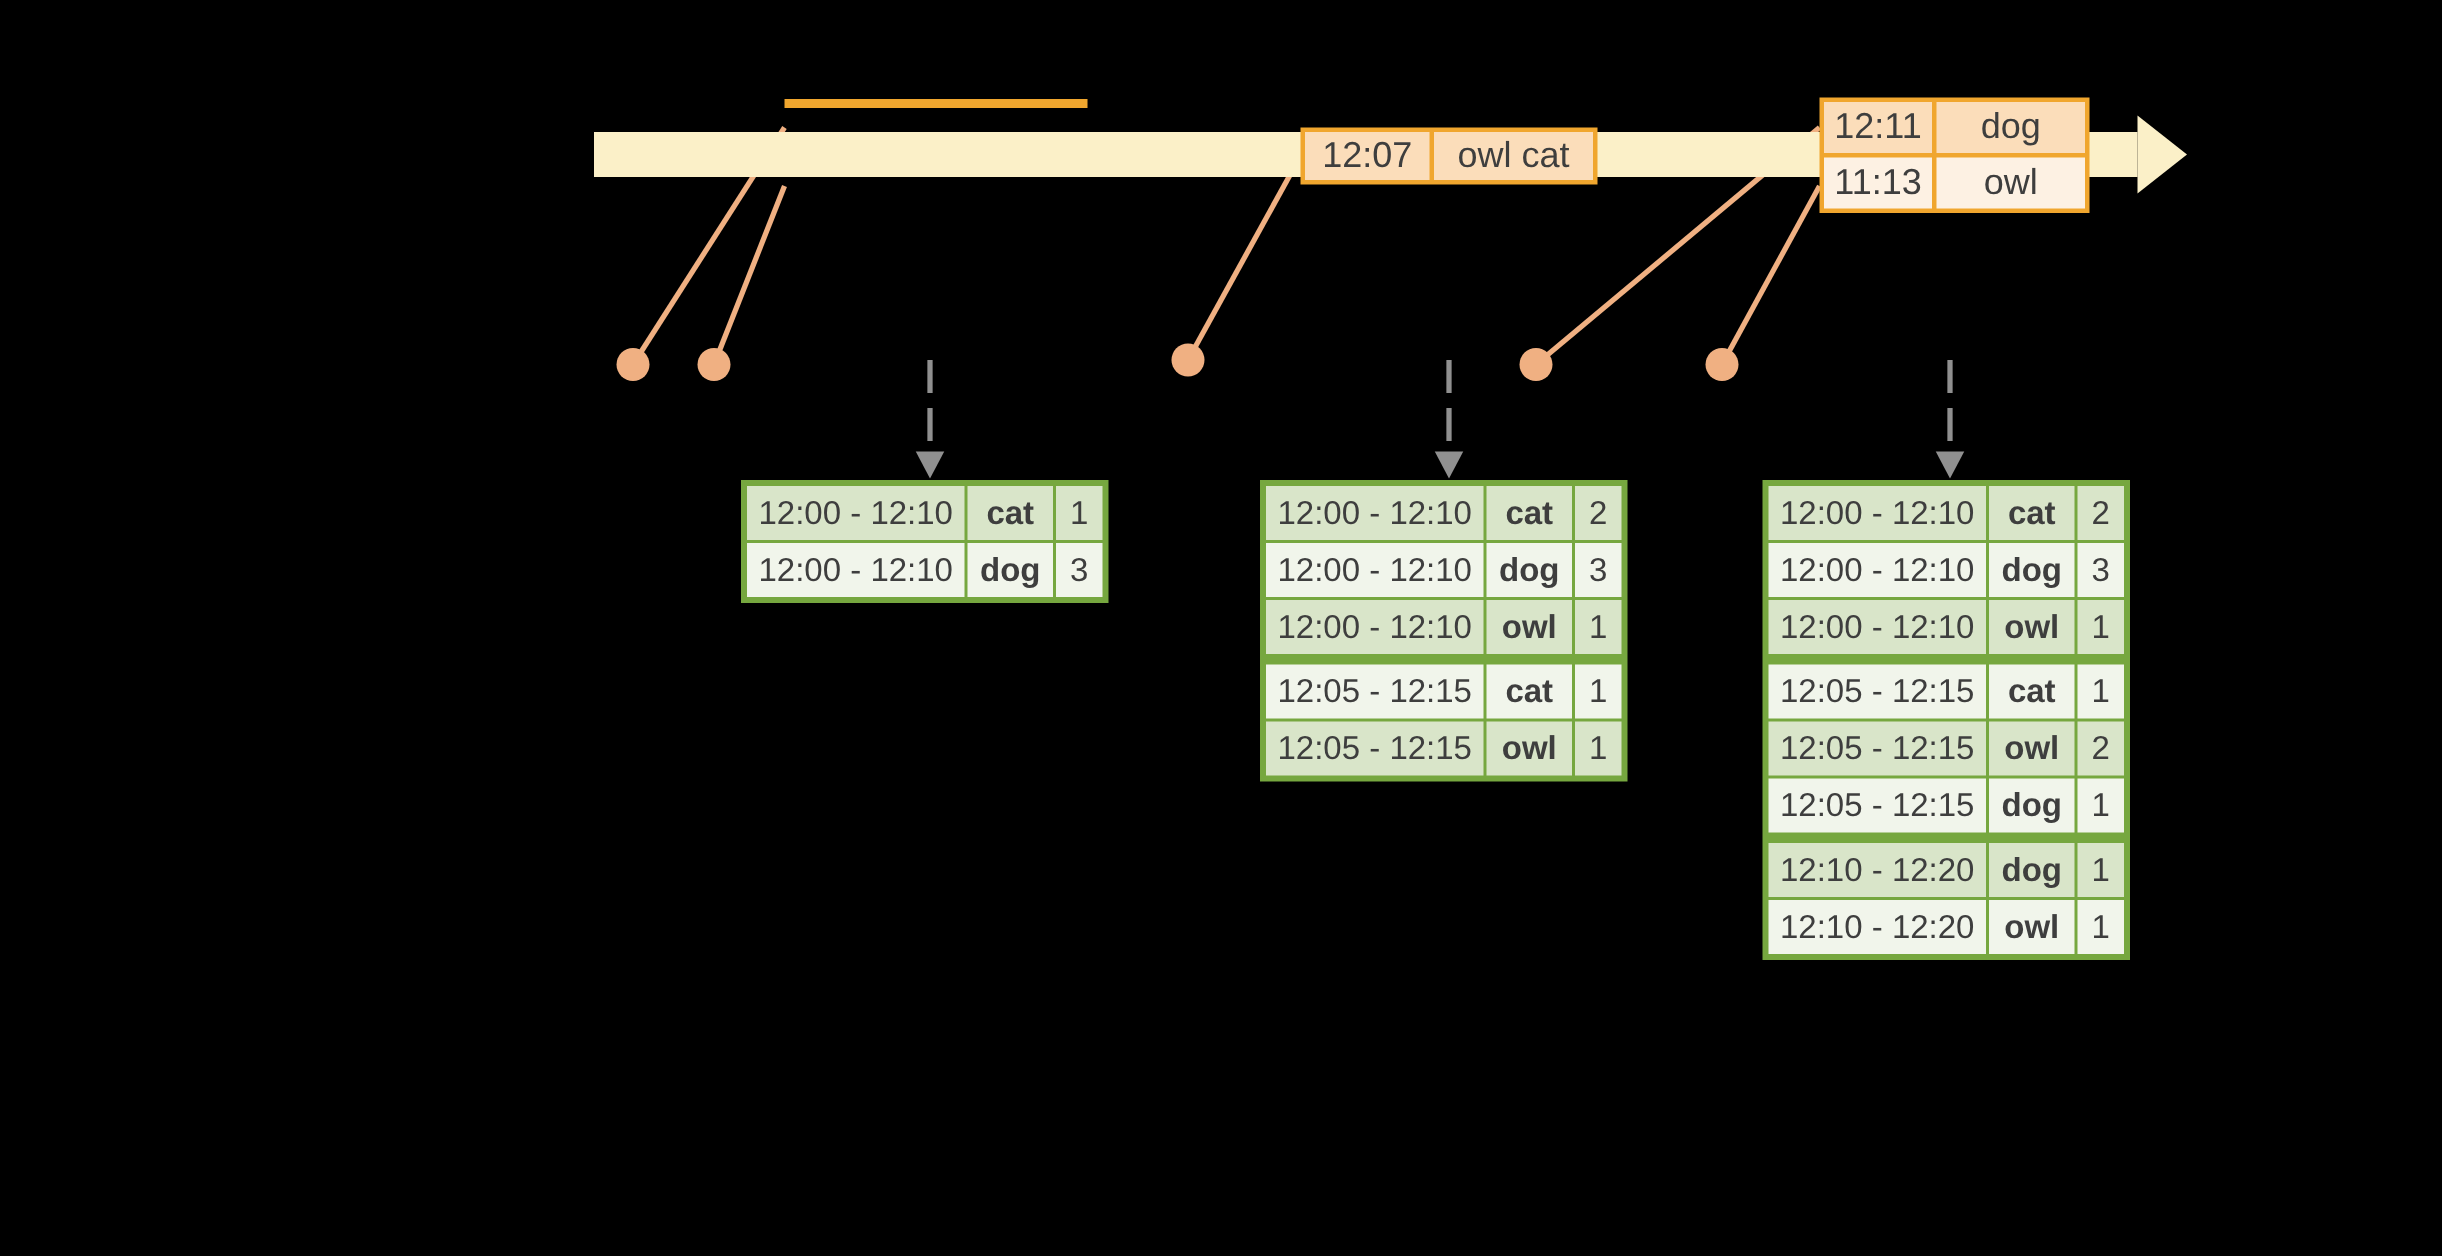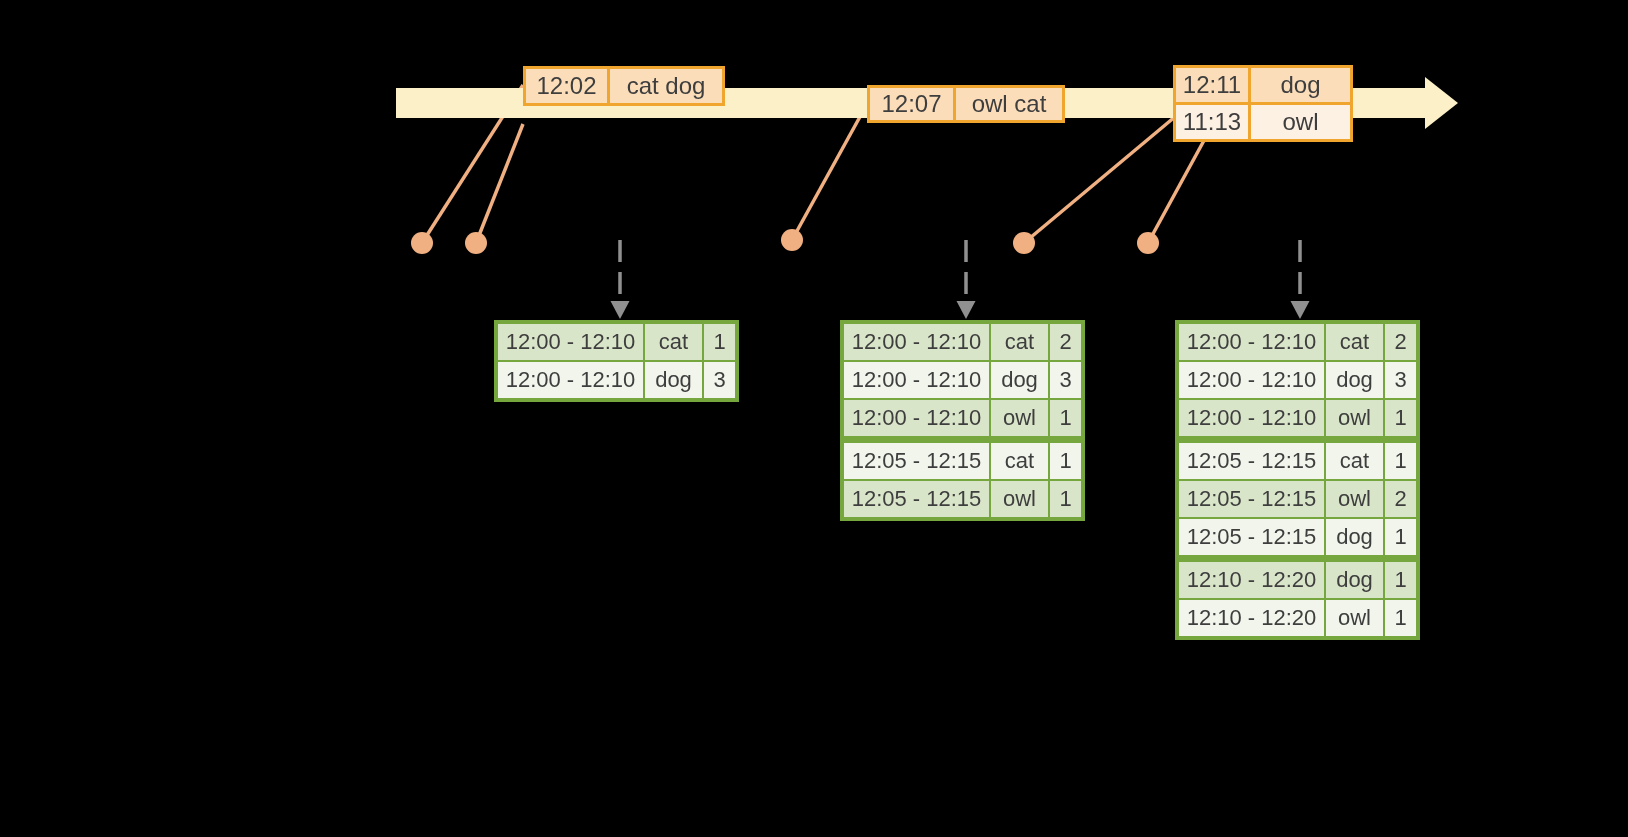--- a/index.html
+++ b/index.html
@@ -89,10 +89,6 @@
   <div class="band-head"></div>
 
   <div class="etable" id="etable-0">
-      <div class="erow fill-peach">
-        <div class="ecell e-time">12:02</div>
-        <div class="ecell e-words">cat dog</div>
-      </div>
     </div>
   <div class="etable" id="etable-1">
       <div class="erow fill-peach">

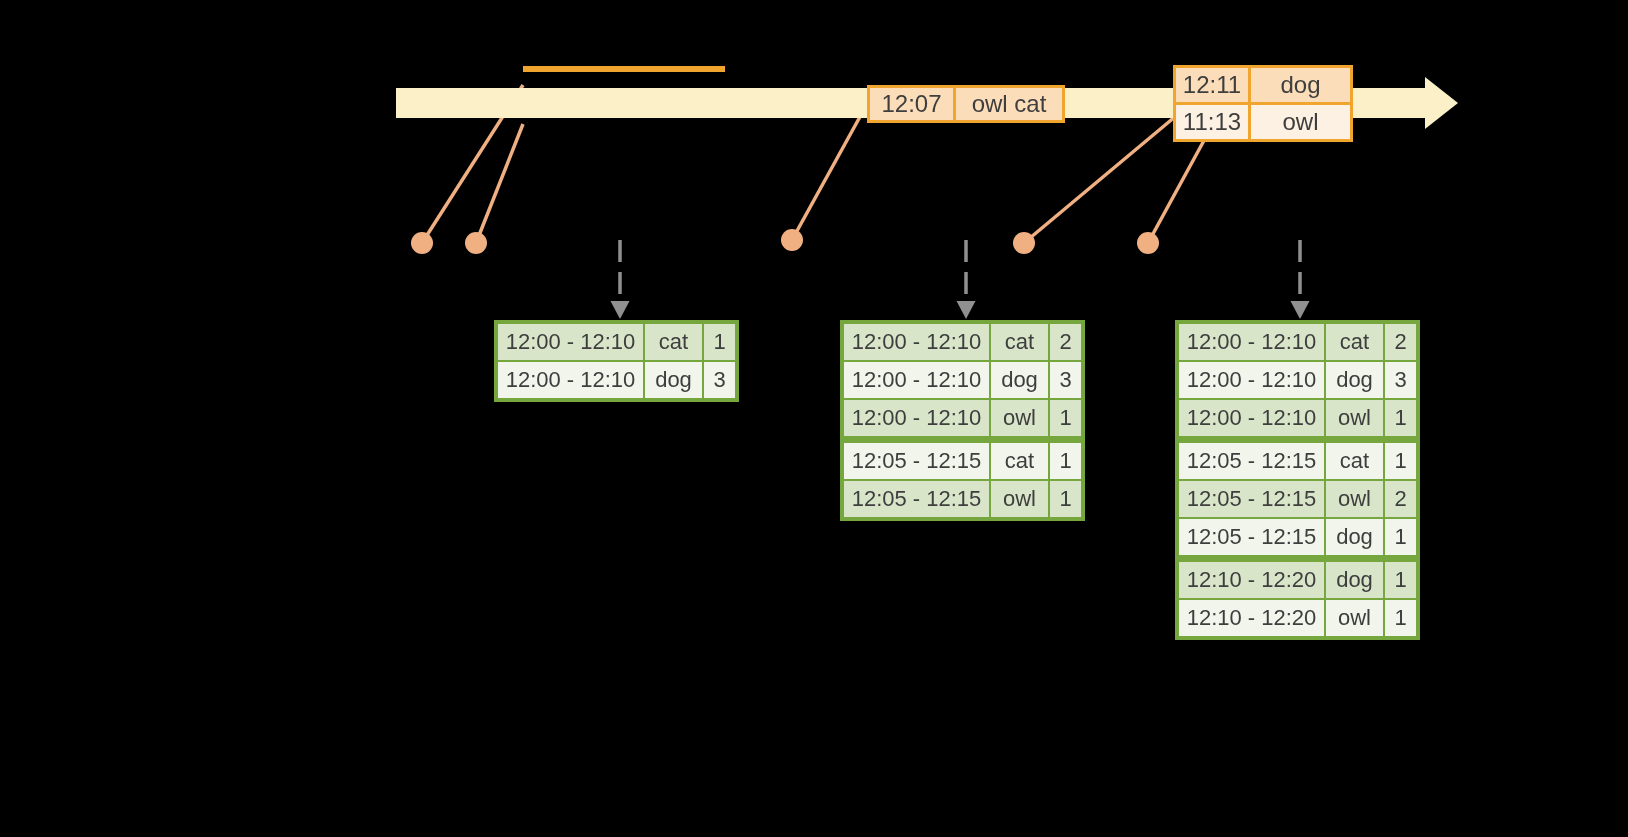--- a/index.html
+++ b/index.html
@@ -33,7 +33,7 @@
   #etable-1{left:867px;top:85px;width:198px;}
   #etable-1 .erow{height:32px;}
   #etable-1 .e-time{width:83px;}
-  #etable-2{left:1173px;top:65px;width:180px;}
+  #etable-2{left:1213px;top:65px;width:180px;}
   #etable-2 .erow{height:34px;}
   #etable-2 .e-time{width:72px;}
   .e-words{flex:1;}

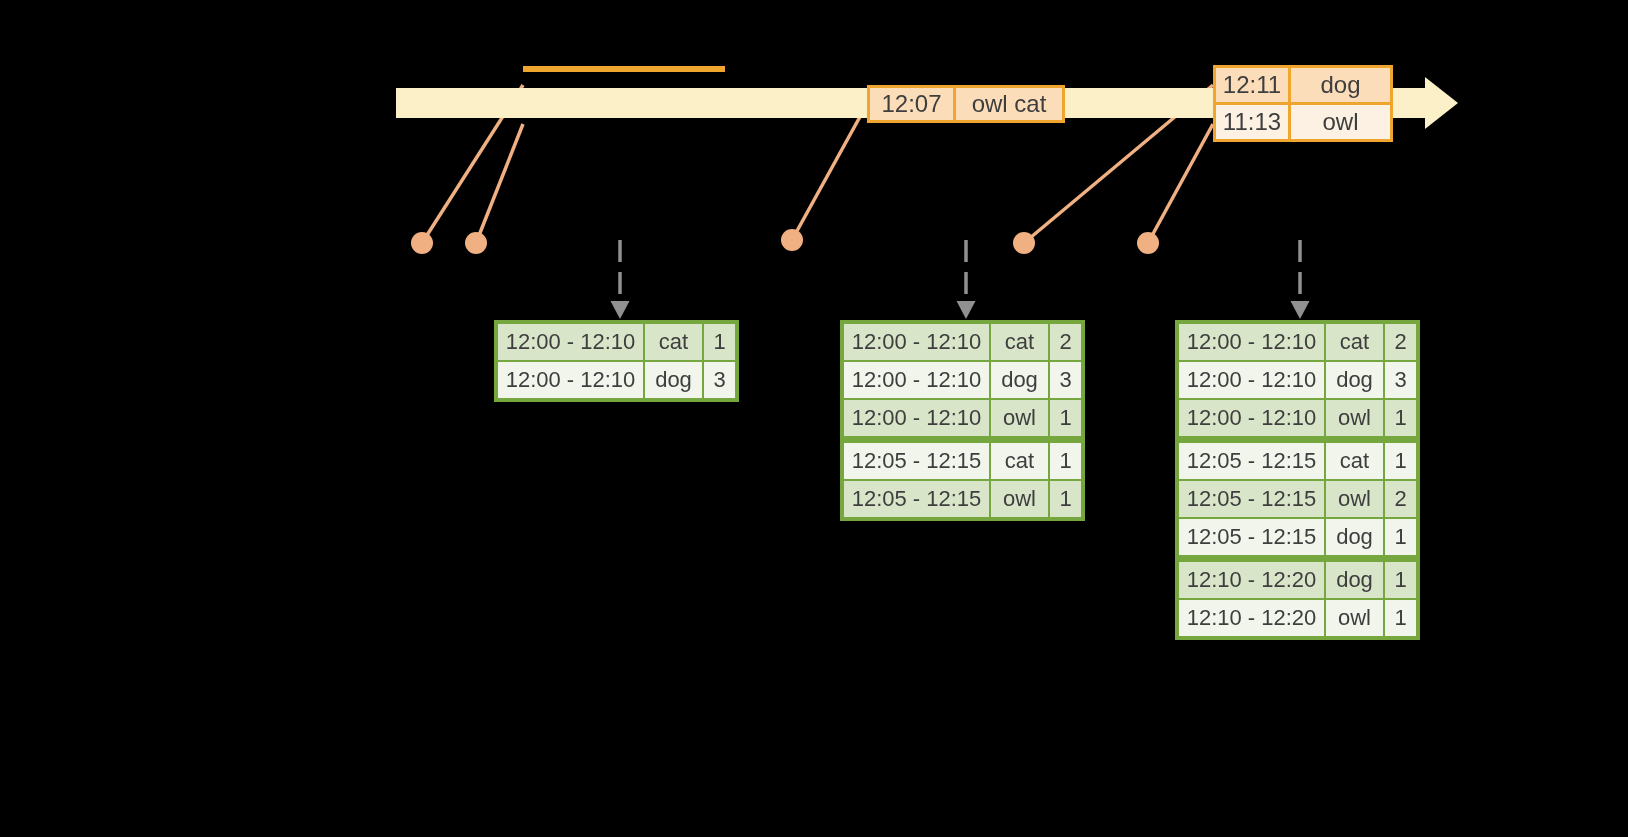--- a/index.html
+++ b/index.html
@@ -50,7 +50,7 @@
   .fill-green-dark .gcell{background:var(--green-dark);}
   .fill-green-light .gcell{background:var(--green-light);}
   .g-window{width:145px;}
-  .g-word{width:57px;}
+  .g-word{width:57px;font-weight:bold;}
   .g-count{flex:1;}
   #gtable-0{left:494px;top:320px;}
   #gtable-1{left:840px;top:320px;}

